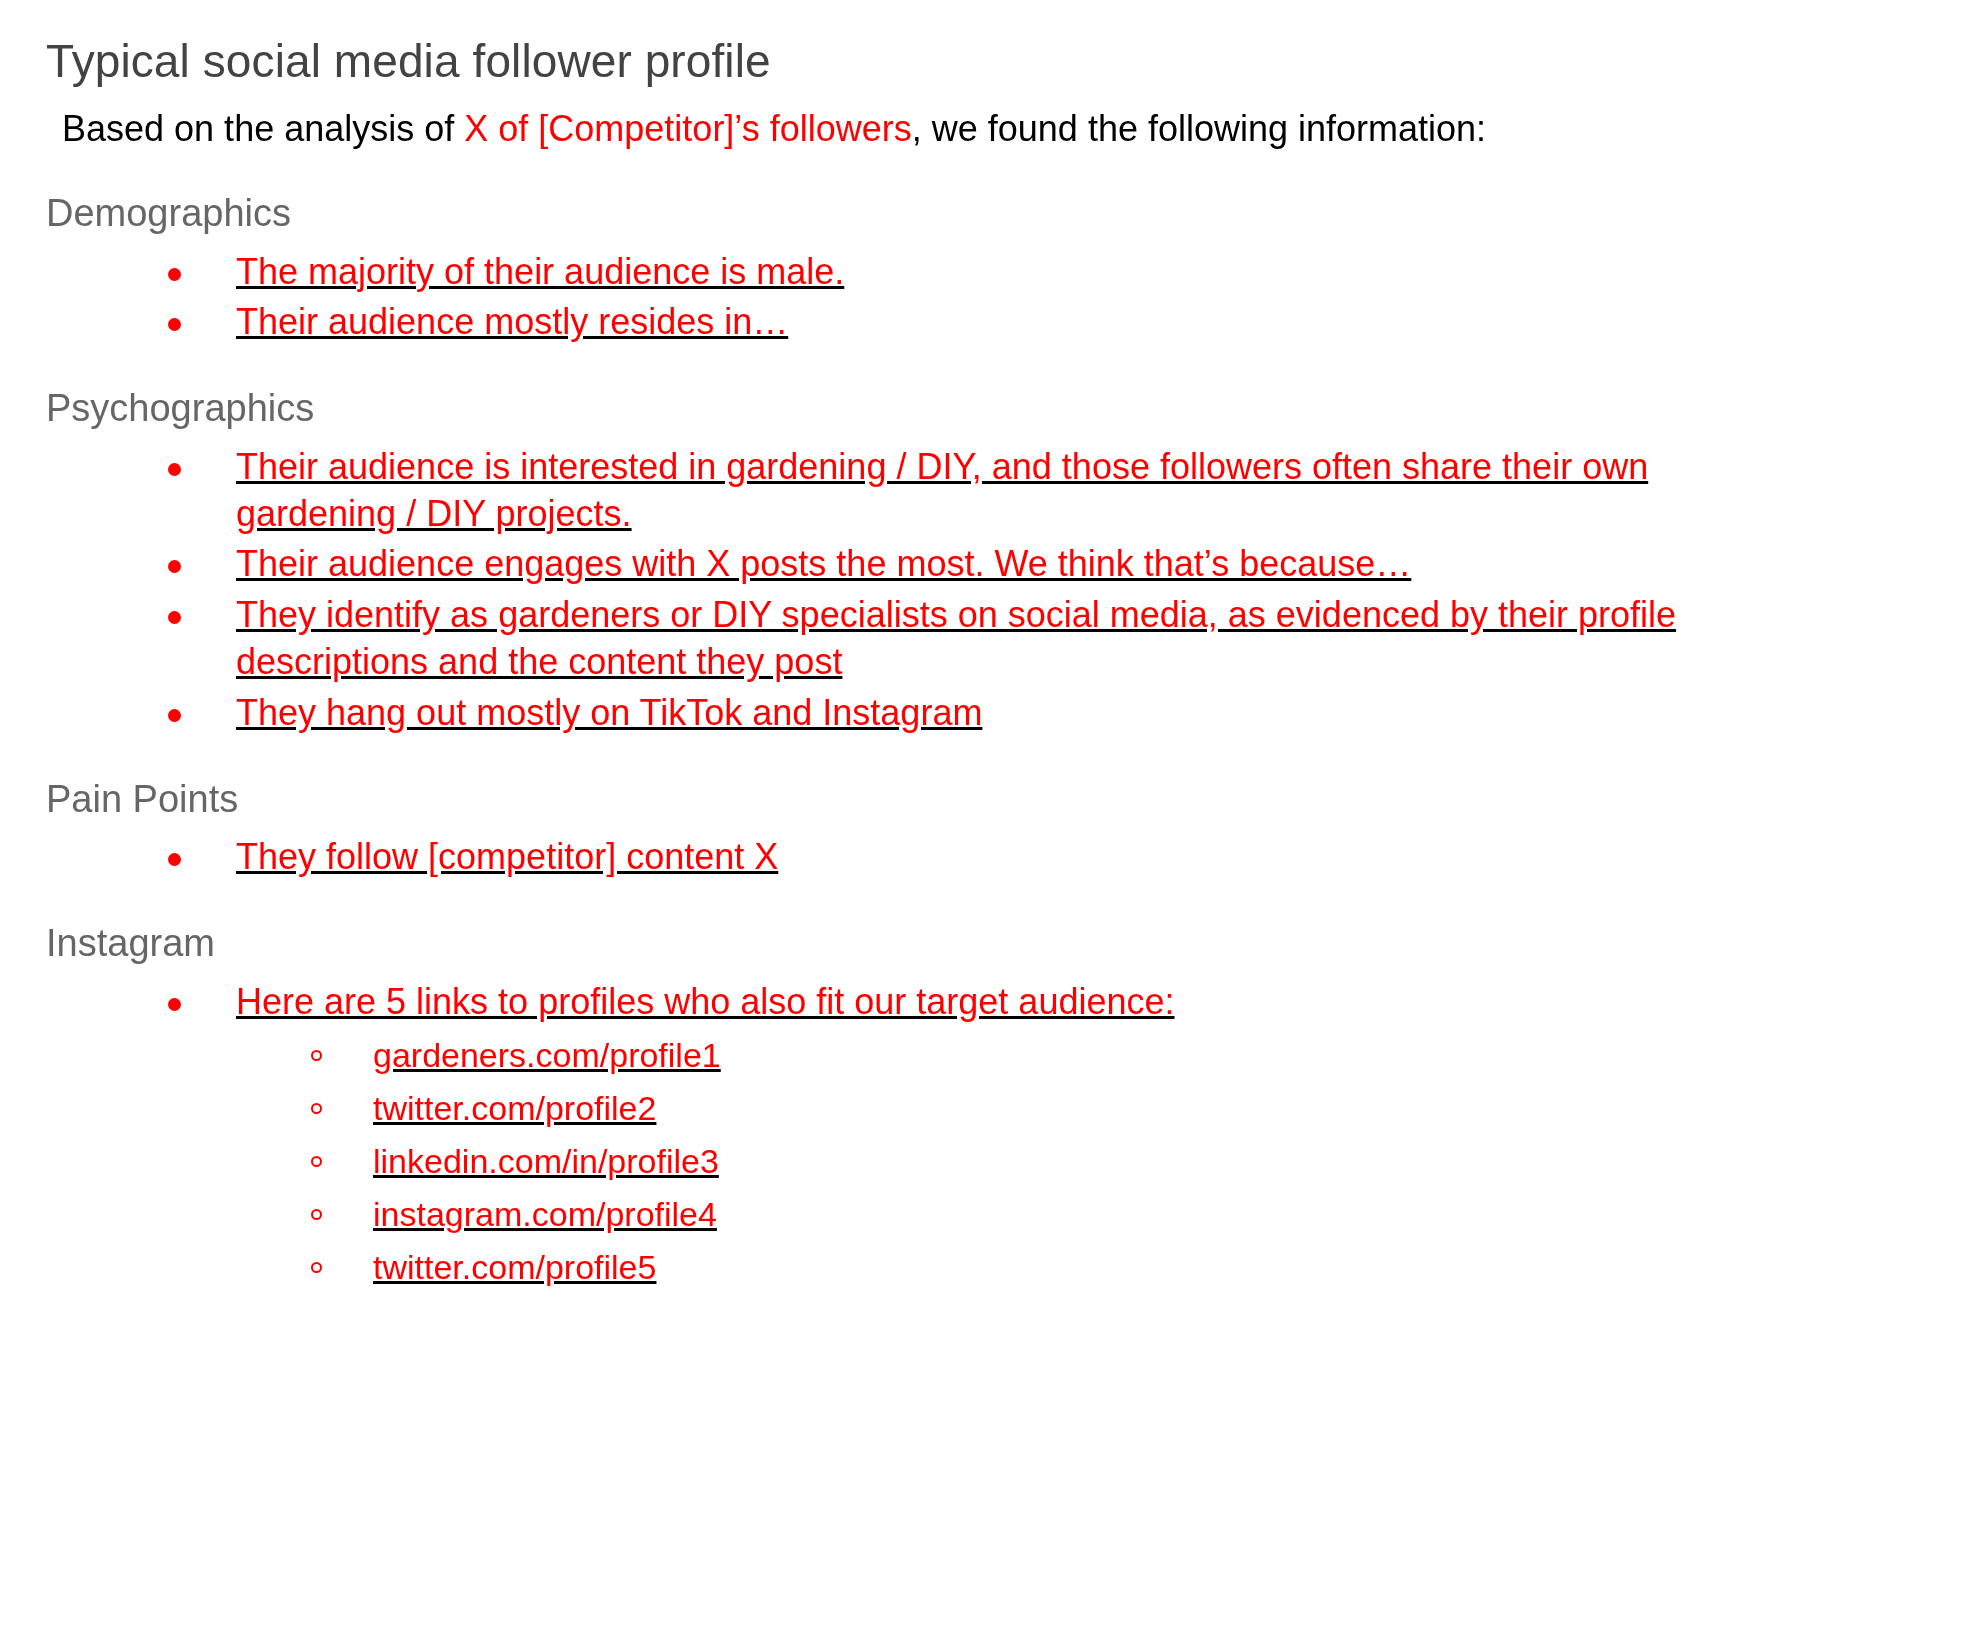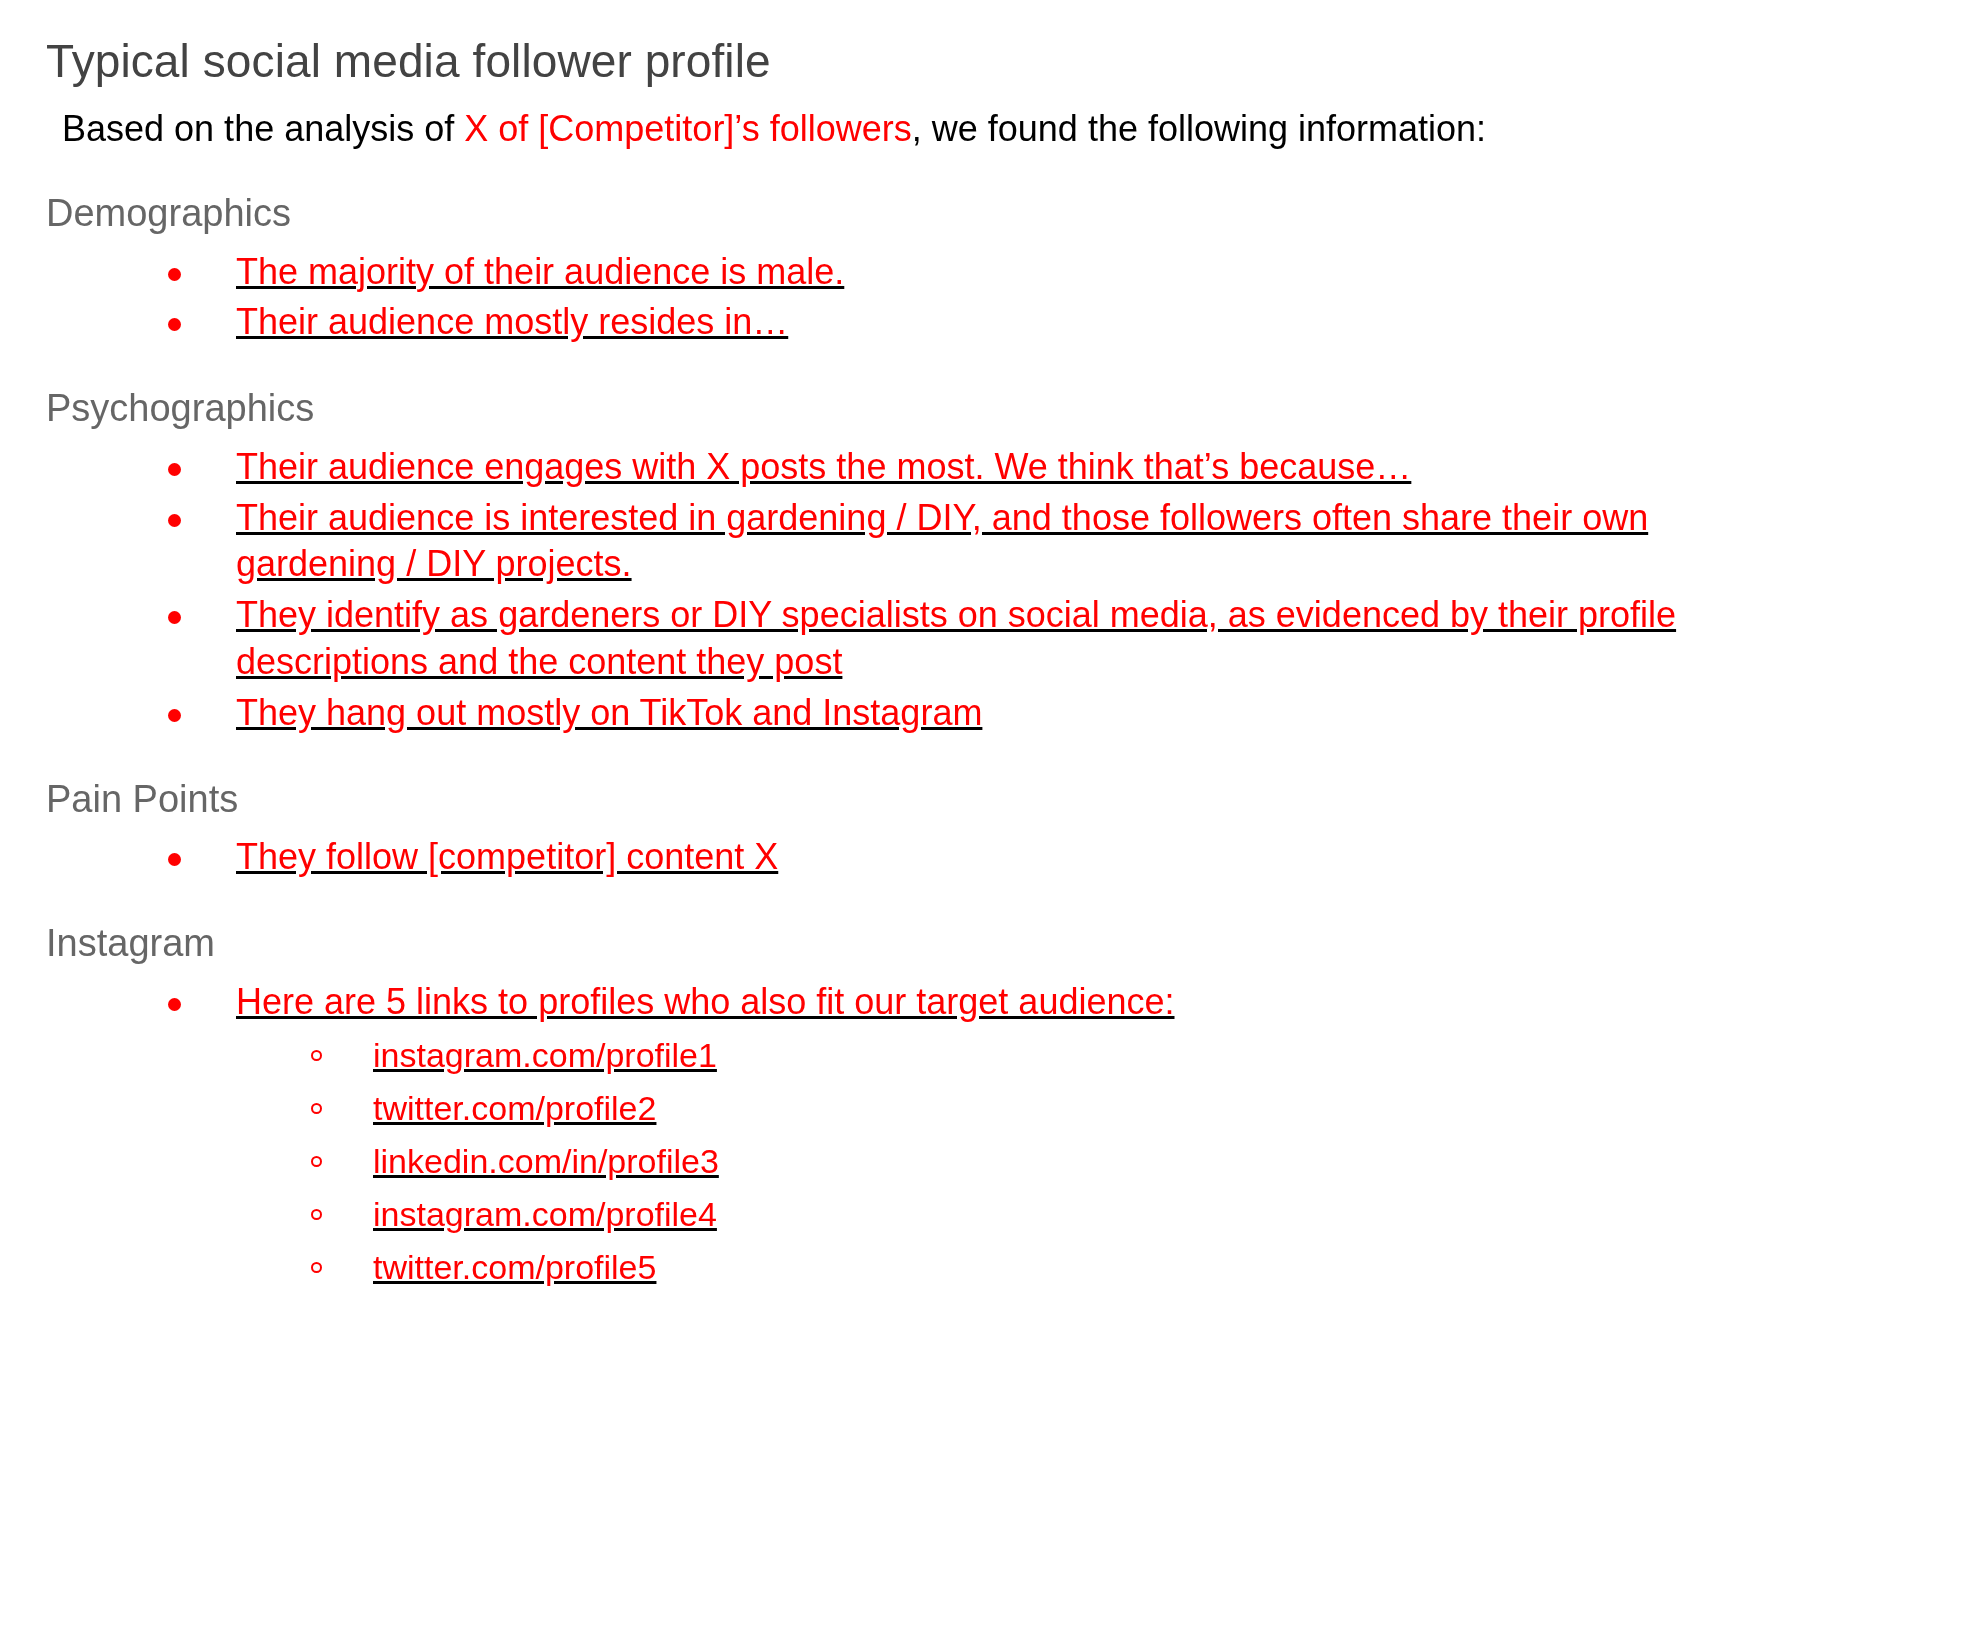--- a/index.html
+++ b/index.html
@@ -127,8 +127,8 @@
       <div class="section">
         <h2 class="section-heading">Psychographics</h2>
         <ul class="level1">
+          <li><span>Their audience is interested in gardening / DIY, and those followers often share their own gardening / DIY projects.</span></li>
           <li><span>Their audience engages with X posts the most. We think that’s because…</span></li>
-          <li><span>Their audience is interested in gardening / DIY, and those followers often share their own gardening / DIY projects.</span></li>
           <li><span>They identify as gardeners or DIY specialists on social media, as evidenced by their profile descriptions and the content they post</span></li>
           <li><span>They hang out mostly on TikTok and Instagram</span></li>
         </ul>

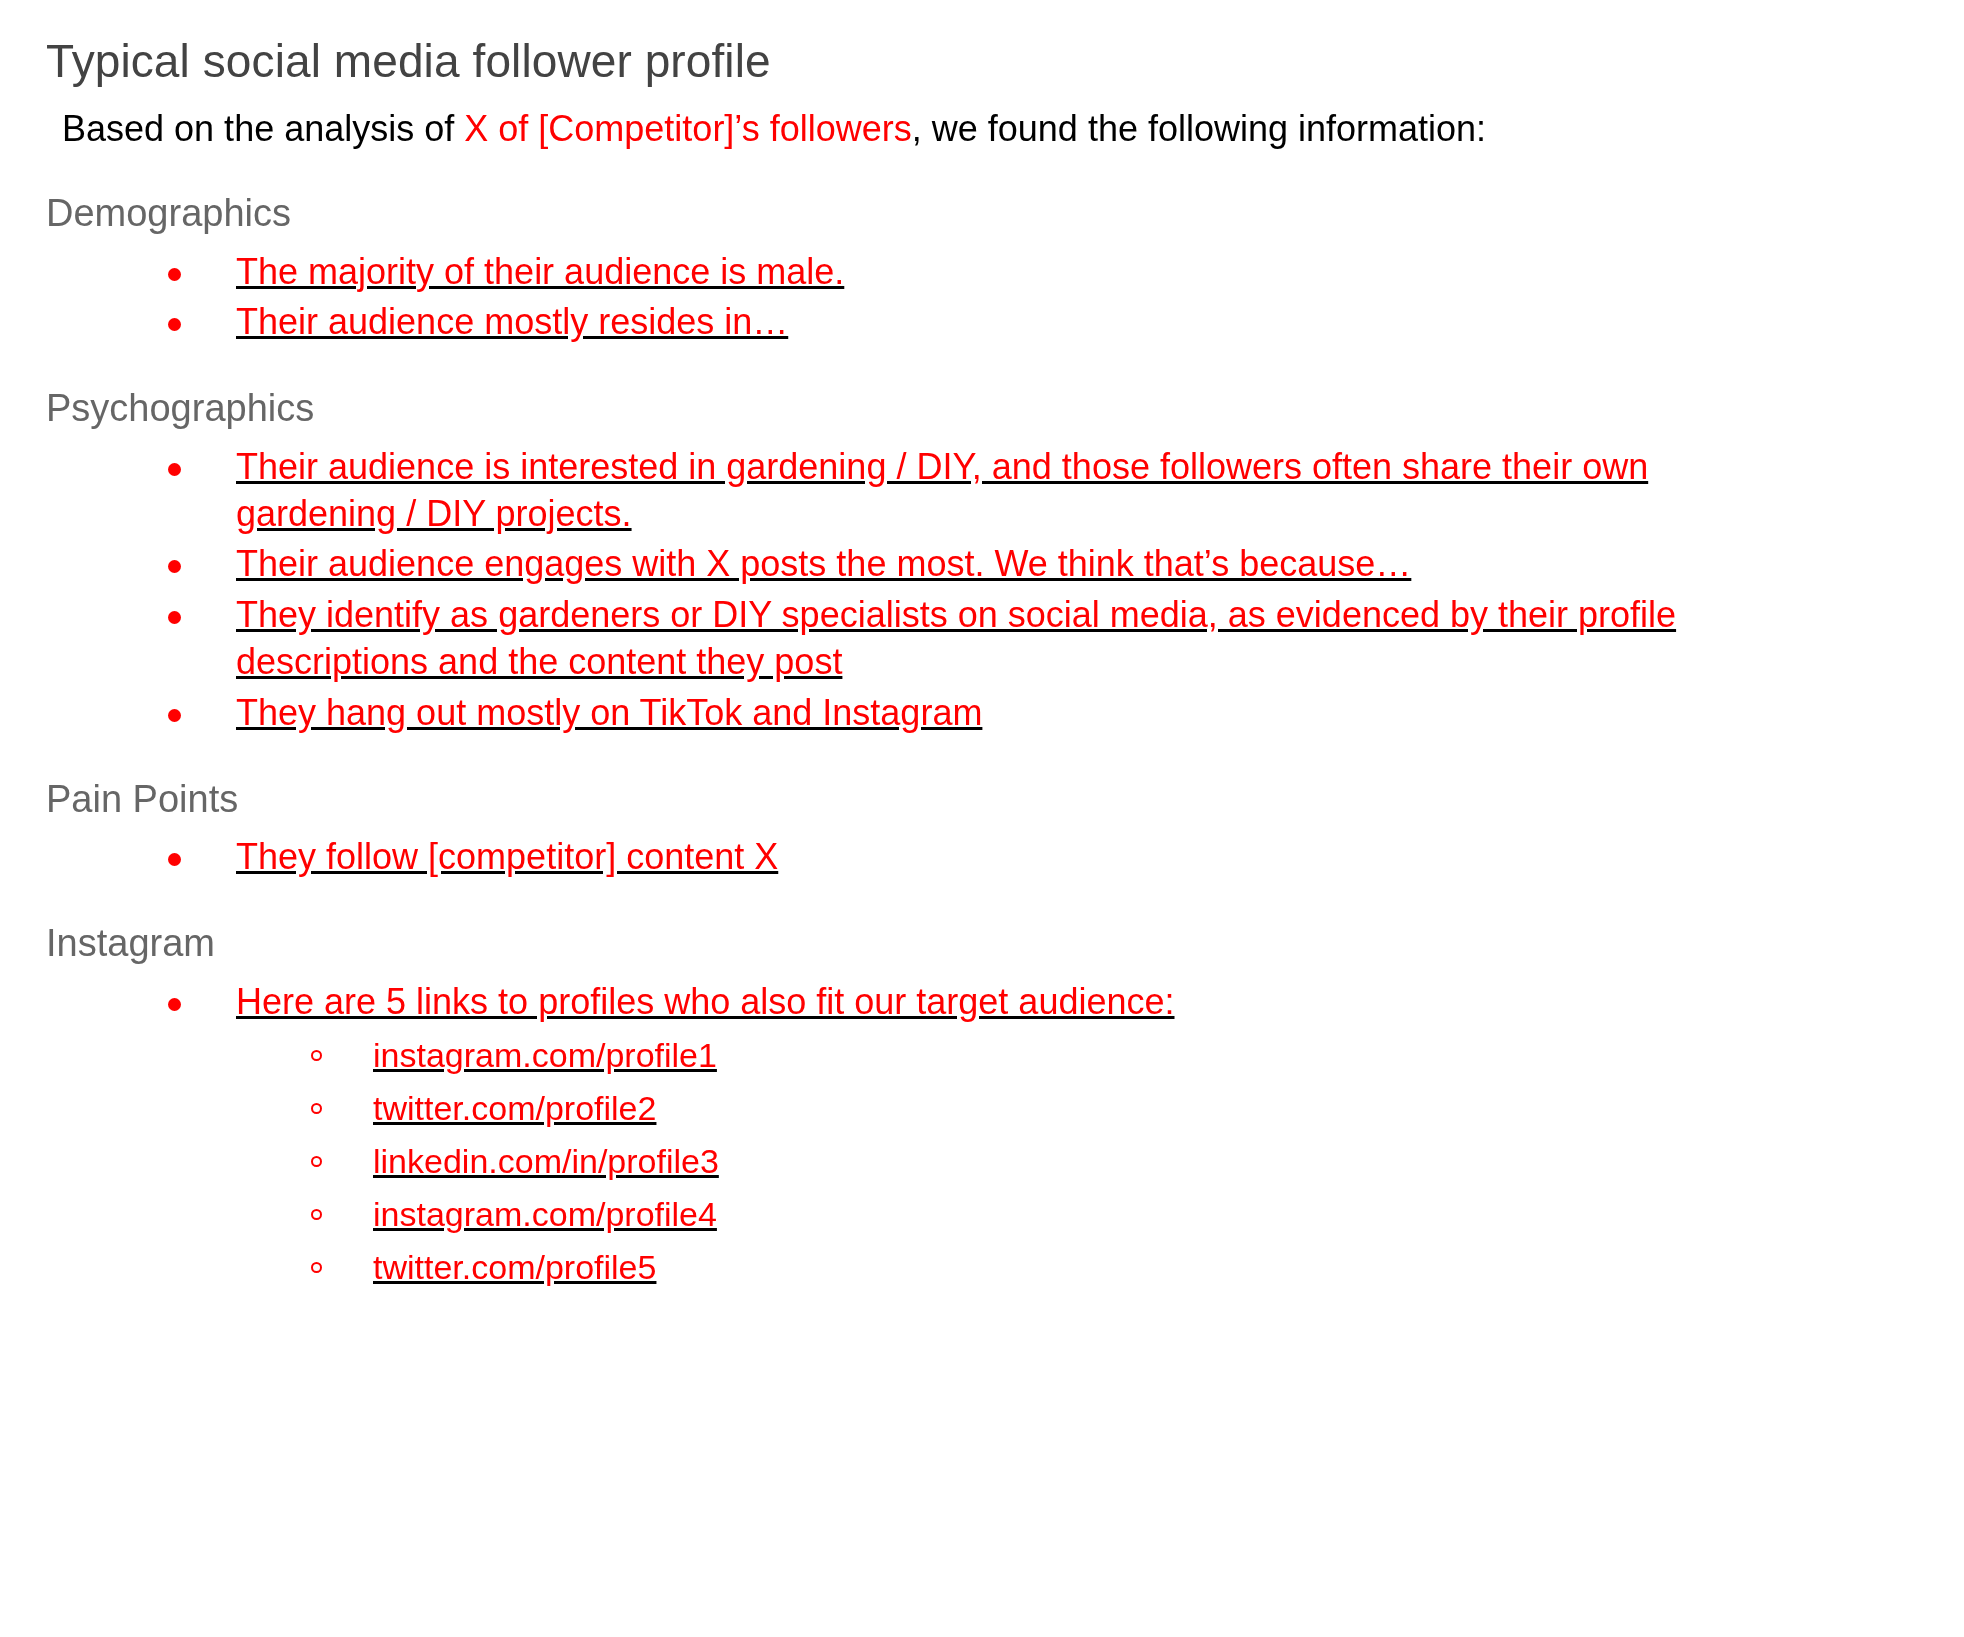--- a/index.html
+++ b/index.html
@@ -143,7 +143,7 @@
         <h2 class="section-heading">Instagram</h2>
         <ul class="level1">
           <li><span>Here are 5 links to profiles who also fit our target audience:</span><ul class="level2">
-              <li><span>instagram.com/profile1</span></li>
+              <li><span>gardeners.com/profile1</span></li>
               <li><span>twitter.com/profile2</span></li>
               <li><span>linkedin.com/in/profile3</span></li>
               <li><span>instagram.com/profile4</span></li>

